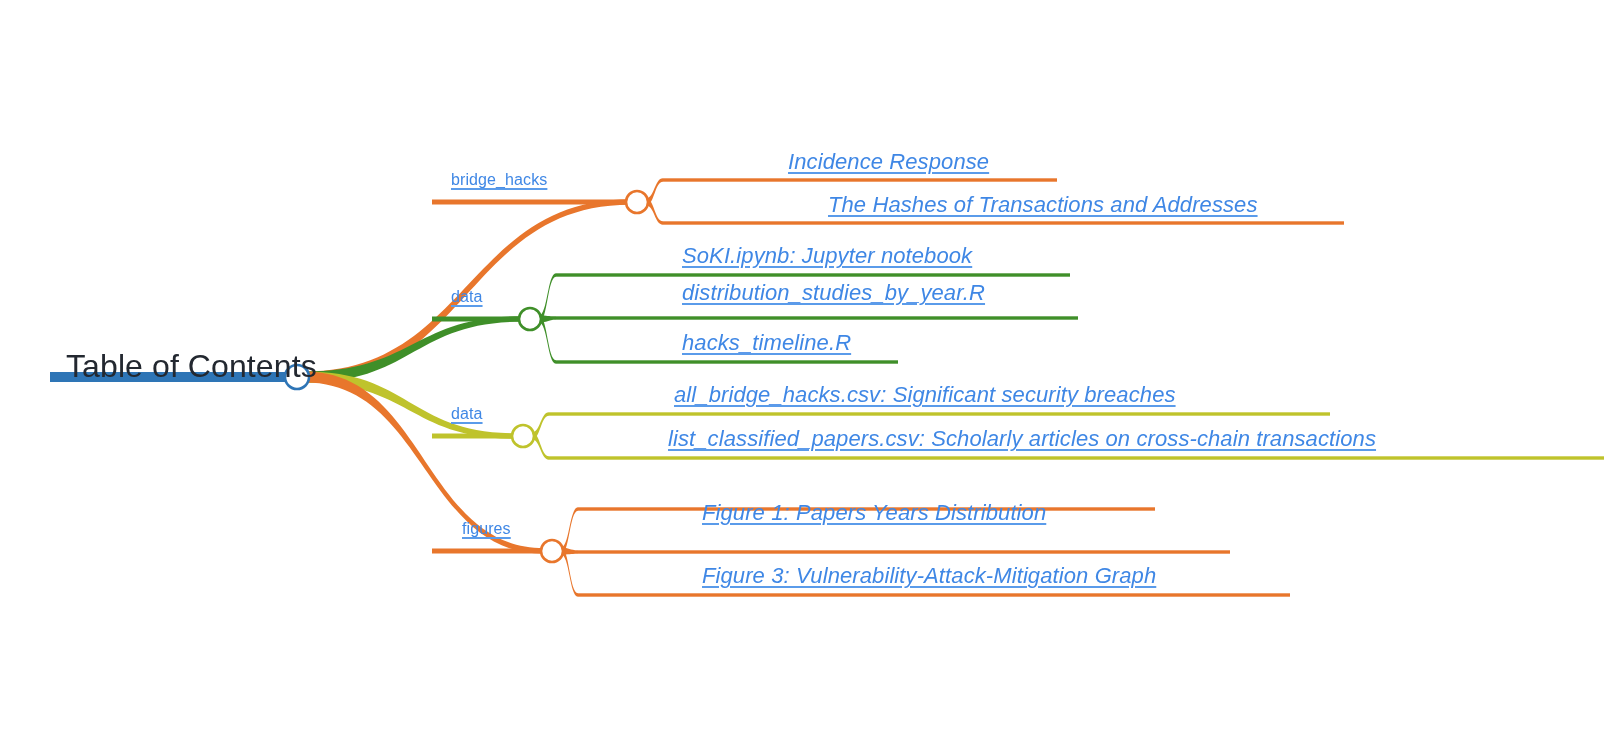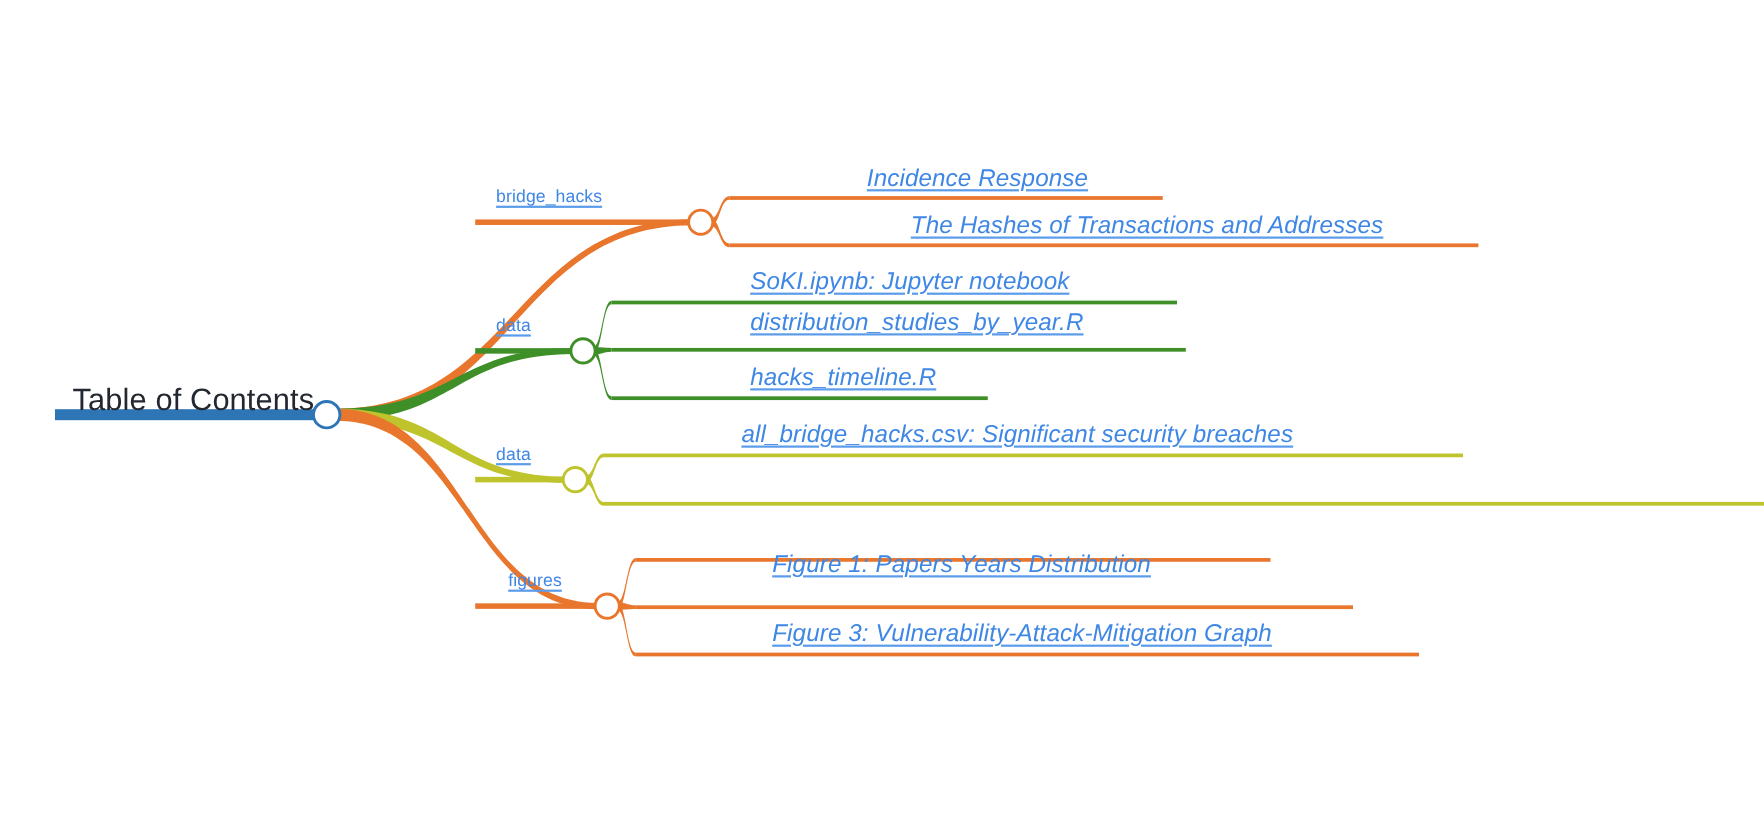--- a/index.html
+++ b/index.html
@@ -29,7 +29,7 @@
     line-height: 1;
   }
   .root-label {
-    font-size: 28px;
+    font-size: 32px;
     color: #232830;
     letter-spacing: 0.1px;
   }

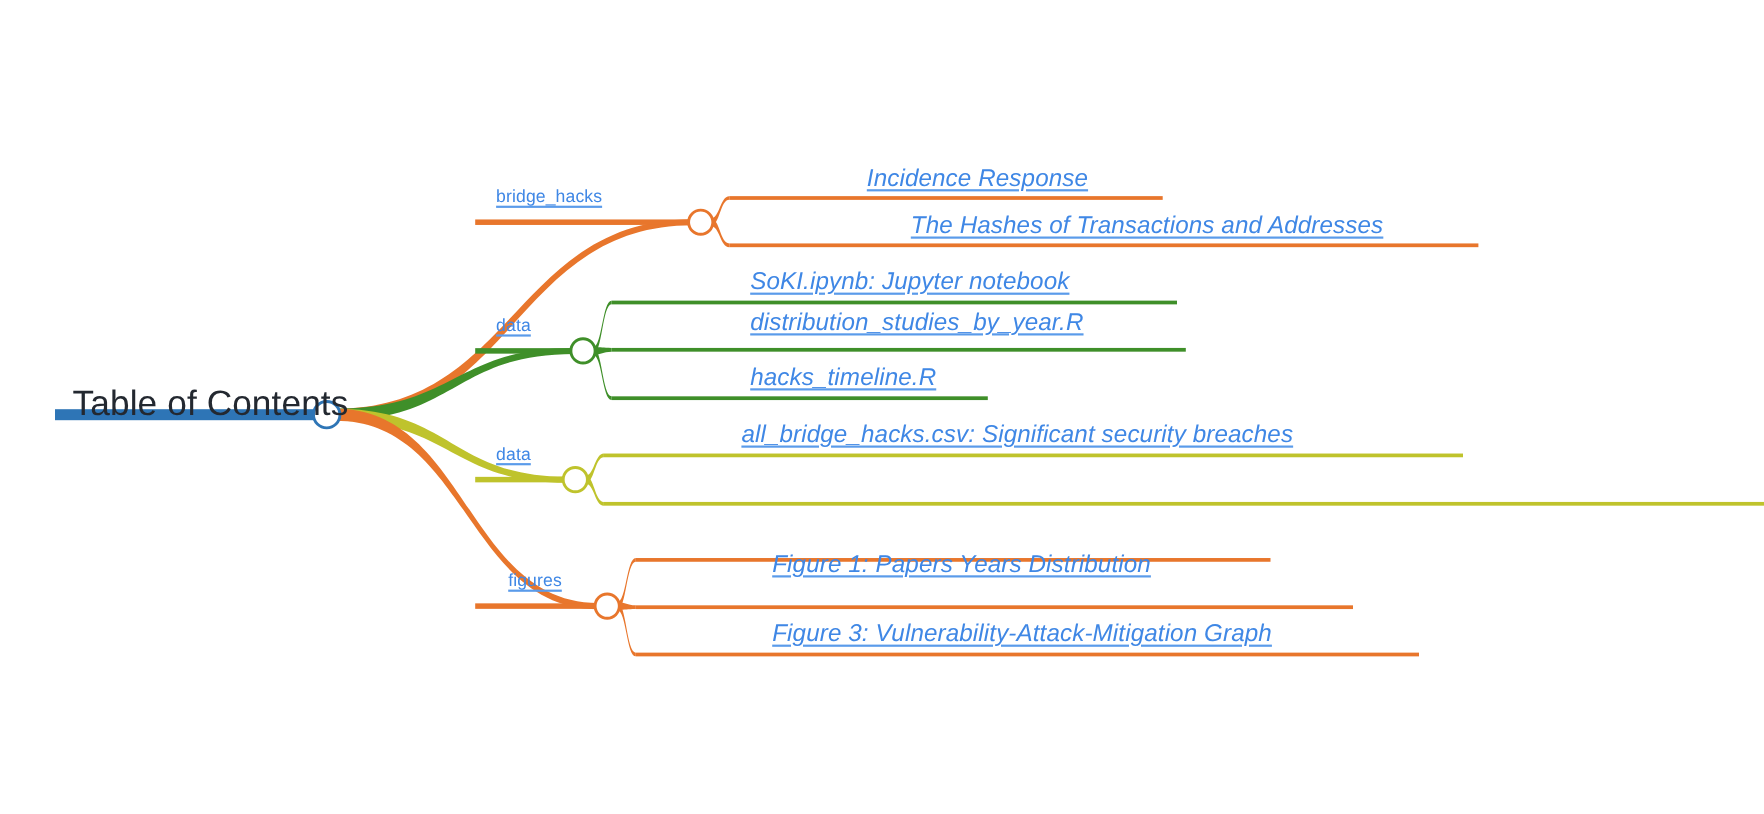--- a/index.html
+++ b/index.html
@@ -94,6 +94,7 @@
     <div class="label leaf-label" style="left: 682px; top: 332px;">hacks_timeline.R</div>
     <div class="label branch-label" style="left: 451px; top: 406px;">data</div>
     <div class="label leaf-label" style="left: 674px; top: 384px;">all_bridge_hacks.csv: Significant security breaches</div>
+    <div class="label leaf-label" style="left: 668px; top: 428px;">list_classified_papers.csv: Scholarly articles on cross-chain transactions</div>
     <div class="label branch-label" style="left: 451px; top: 521px; margin-left: 11px;">figures</div>
     <div class="label leaf-label" style="left: 702px; top: 502px;">Figure 1: Papers Years Distribution</div>
     <div class="label leaf-label" style="left: 702px; top: 565px;">Figure 3: Vulnerability-Attack-Mitigation Graph</div>

